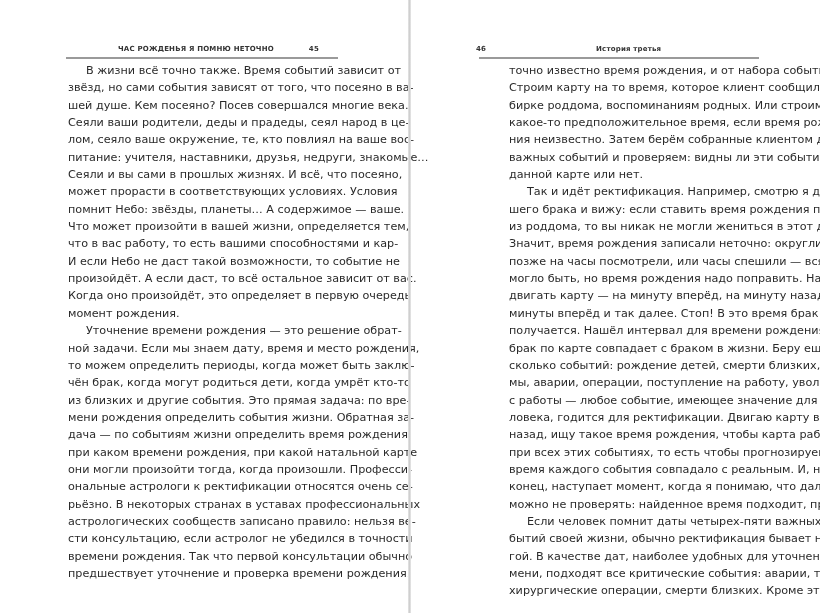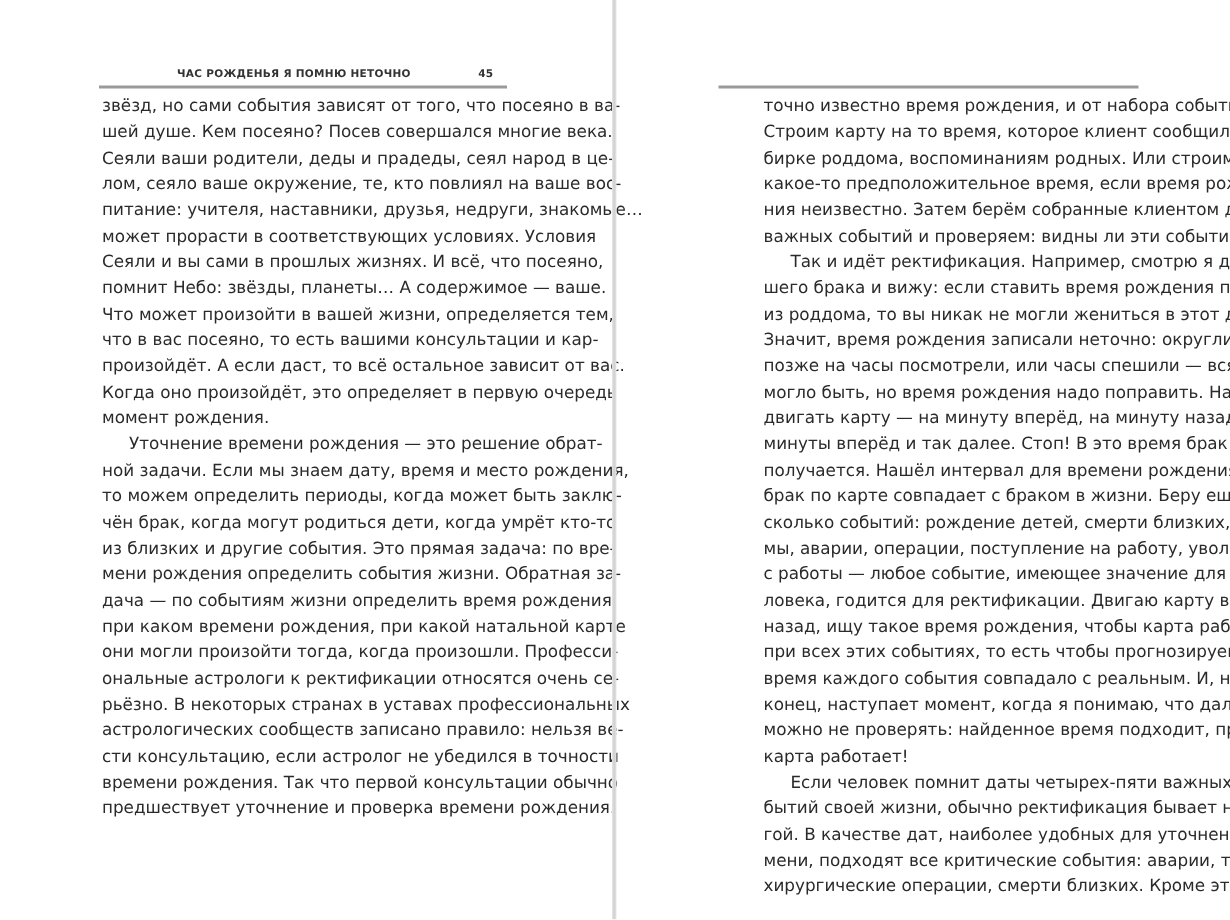--- a/index.html
+++ b/index.html
@@ -24,7 +24,7 @@
     .rh-title { position: absolute; top: 0; font-size: 7px; }
     .rh-num { position: absolute; top: 0; font-size: 7px; }
     .page.left .rh-title { left: 63px; }
-    .page.left .rh-num { right: 4px; }
+    .page.left .rh-num { right: 14px; }
     .page.right .rh-num { left: 7px; }
     .page.right .rh-title { left: 127px; }
     .rule { position: absolute; top: 57px; height: 2px; background: #9a9a9a; }

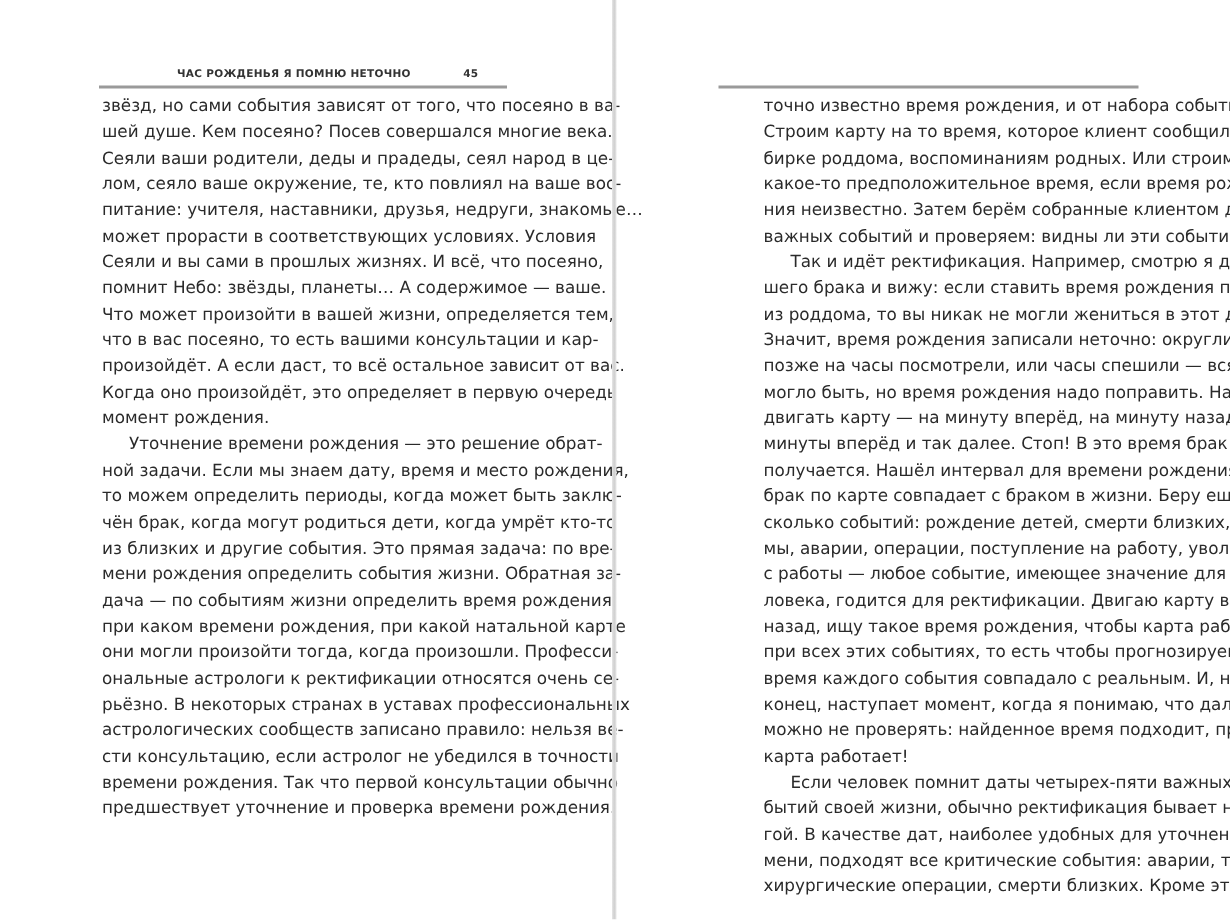--- a/index.html
+++ b/index.html
@@ -92,6 +92,10 @@
   <div class="gutter"></div>
 
   <div class="page right">
+    <div class="running-head">
+      <span class="rh-num">46</span>
+      <span class="rh-title">История третья</span>
+    </div>
     <div class="rule"></div>
 
     <div class="textblock">

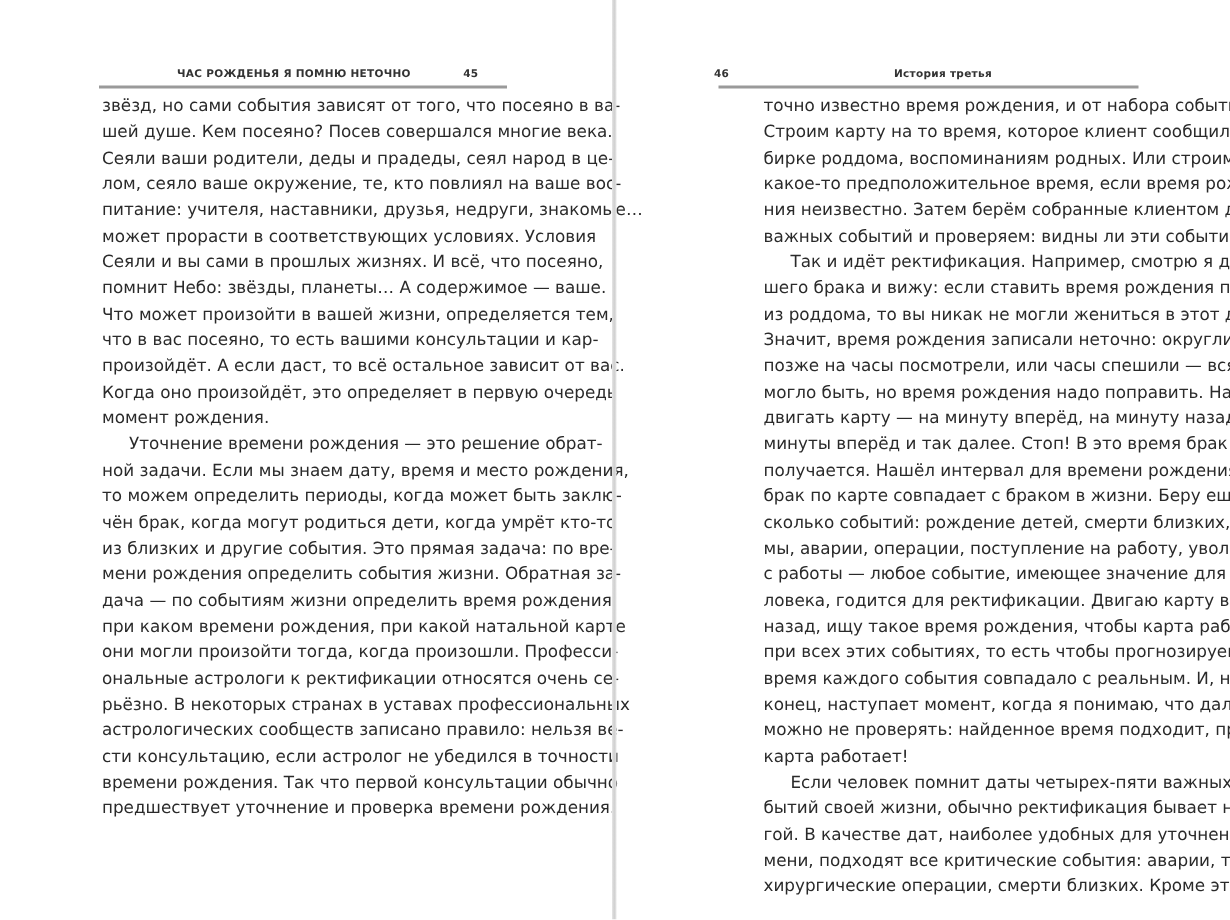--- a/index.html
+++ b/index.html
@@ -54,6 +54,7 @@
 
     <div class="textblock">
       <div>
+        <div class="line indent">В жизни всё точно также. Время событий зависит от</div>
         <div class="line">звёзд, но сами события зависят от того, что посеяно в ва-</div>
         <div class="line">шей душе. Кем посеяно? Посев совершался многие века.</div>
         <div class="line">Сеяли ваши родители, деды и прадеды, сеял народ в це-</div>

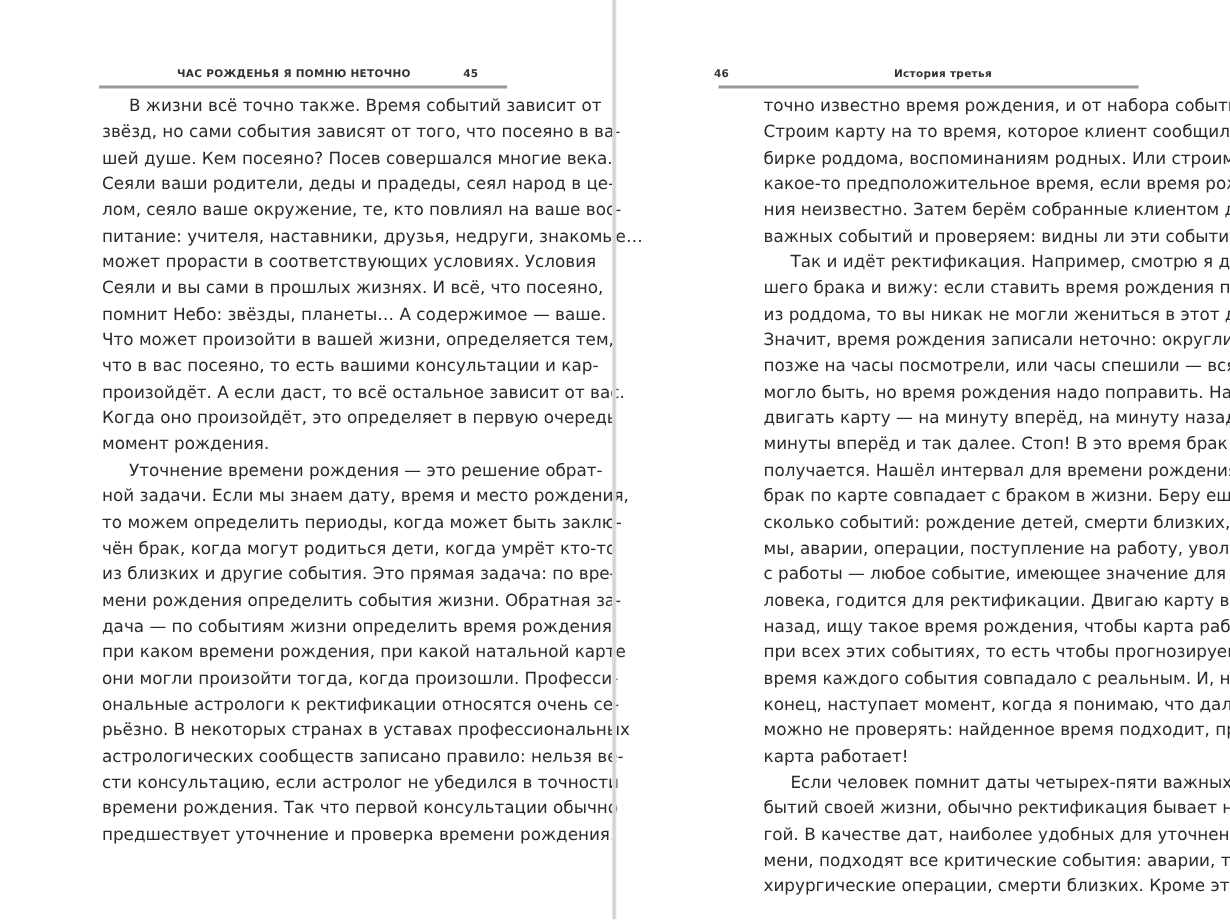--- a/index.html
+++ b/index.html
@@ -107,6 +107,7 @@
         <div class="line">какое-то предположительное время, если время рожде-</div>
         <div class="line">ния неизвестно. Затем берём собранные клиентом даты</div>
         <div class="line">важных событий и проверяем: видны ли эти события по</div>
+        <div class="line last">данной карте или нет.</div>
       </div>
       <div>
         <div class="line indent">Так и идёт ректификация. Например, смотрю я дату ва-</div>

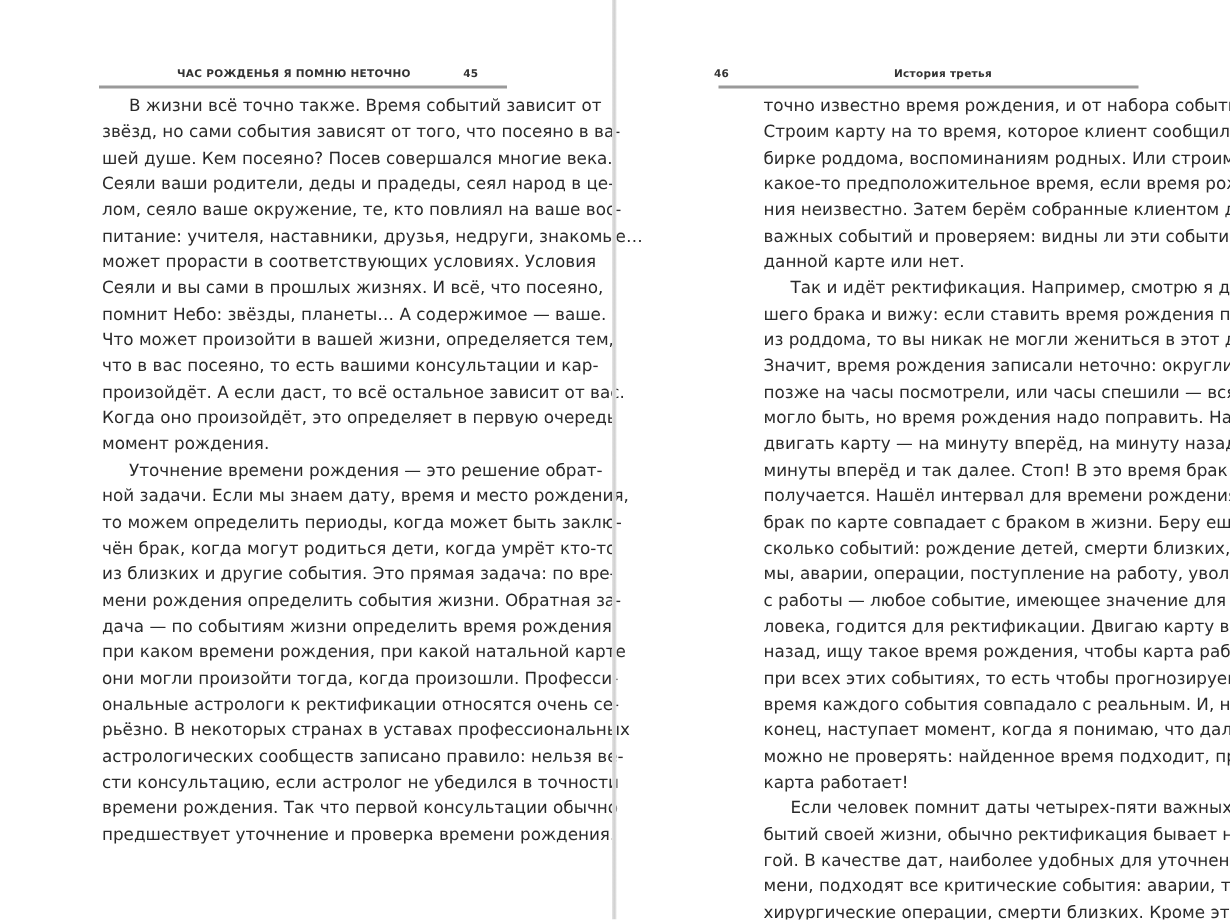--- a/index.html
+++ b/index.html
@@ -60,8 +60,8 @@
         <div class="line">Сеяли ваши родители, деды и прадеды, сеял народ в це-</div>
         <div class="line">лом, сеяло ваше окружение, те, кто повлиял на ваше вос-</div>
         <div class="line">питание: учителя, наставники, друзья, недруги, знакомые…</div>
+        <div class="line">Сеяли и вы сами в прошлых жизнях. И всё, что посеяно,</div>
         <div class="line">может прорасти в соответствующих условиях. Условия</div>
-        <div class="line">Сеяли и вы сами в прошлых жизнях. И всё, что посеяно,</div>
         <div class="line">помнит Небо: звёзды, планеты… А содержимое — ваше.</div>
         <div class="line">Что может произойти в вашей жизни, определяется тем,</div>
         <div class="line">что в вас посеяно, то есть вашими консультации и кар-</div>

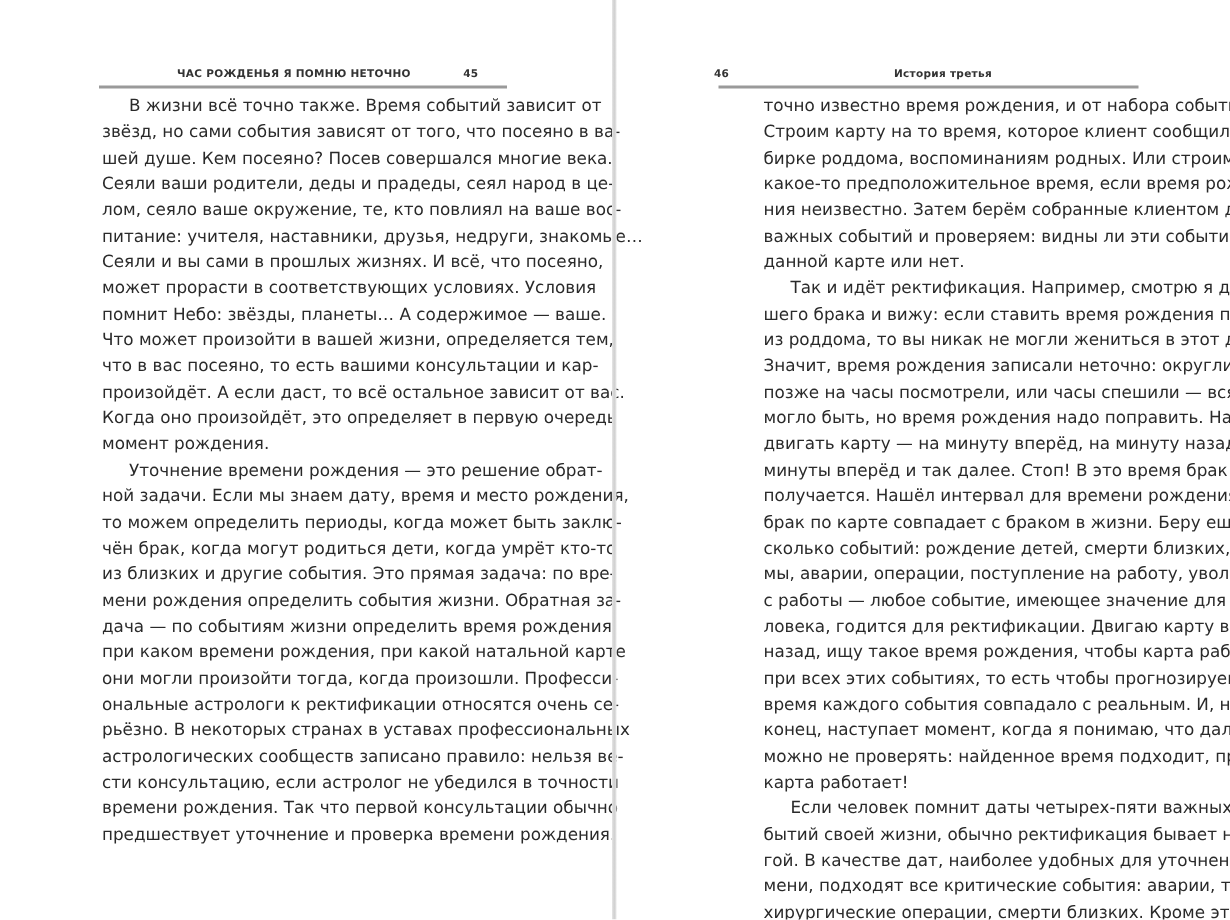--- a/index.html
+++ b/index.html
@@ -64,7 +64,7 @@
         <div class="line">может прорасти в соответствующих условиях. Условия</div>
         <div class="line">помнит Небо: звёзды, планеты… А содержимое — ваше.</div>
         <div class="line">Что может произойти в вашей жизни, определяется тем,</div>
-        <div class="line">что в вас посеяно, то есть вашими консультации и кар-</div>
+        <div class="line">что в вас работу, то есть вашими способностями и кар-</div>
         <div class="line">произойдёт. А если даст, то всё остальное зависит от вас.</div>
         <div class="line">Когда оно произойдёт, это определяет в первую очередь</div>
         <div class="line last">момент рождения.</div>

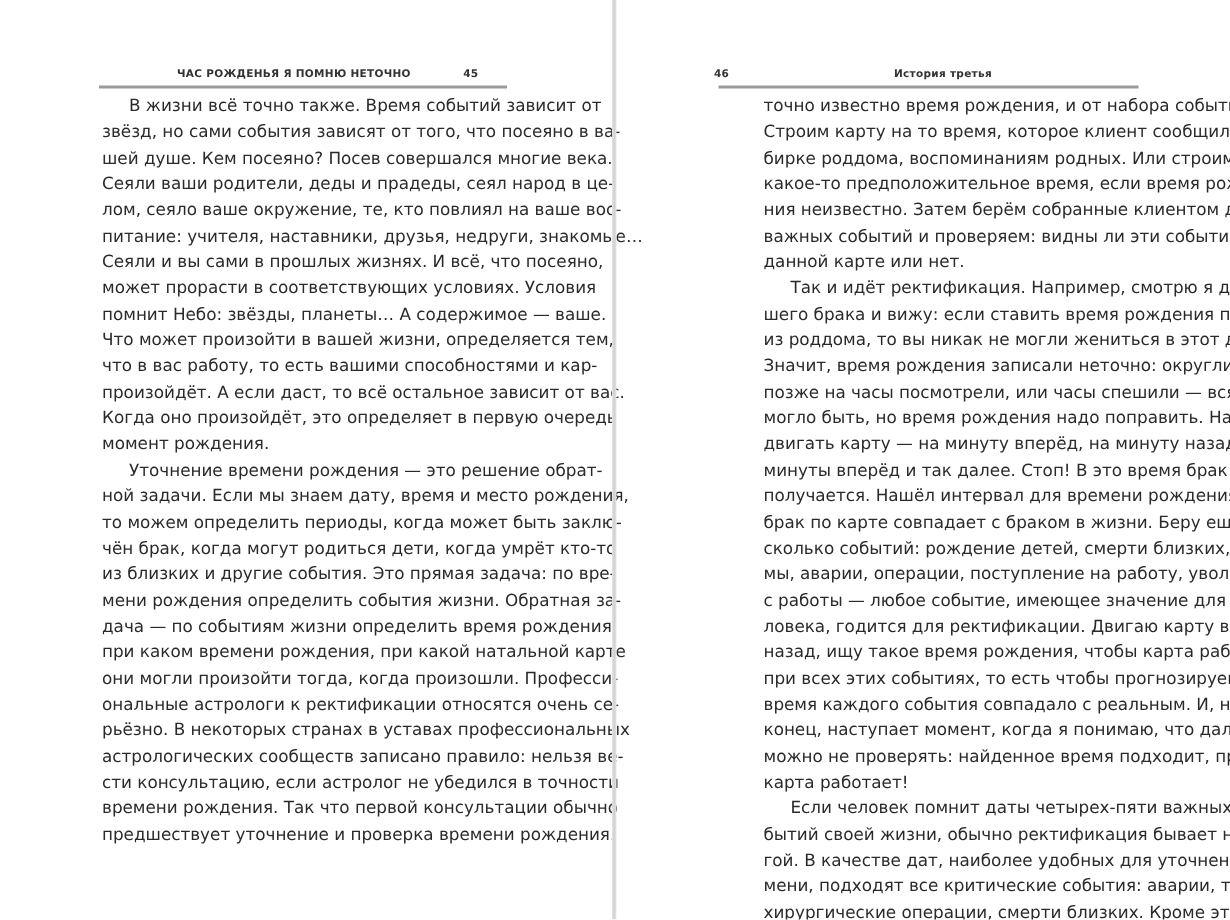--- a/index.html
+++ b/index.html
@@ -65,6 +65,7 @@
         <div class="line">помнит Небо: звёзды, планеты… А содержимое — ваше.</div>
         <div class="line">Что может произойти в вашей жизни, определяется тем,</div>
         <div class="line">что в вас работу, то есть вашими способностями и кар-</div>
+        <div class="line">И если Небо не даст такой возможности, то событие не</div>
         <div class="line">произойдёт. А если даст, то всё остальное зависит от вас.</div>
         <div class="line">Когда оно произойдёт, это определяет в первую очередь</div>
         <div class="line last">момент рождения.</div>

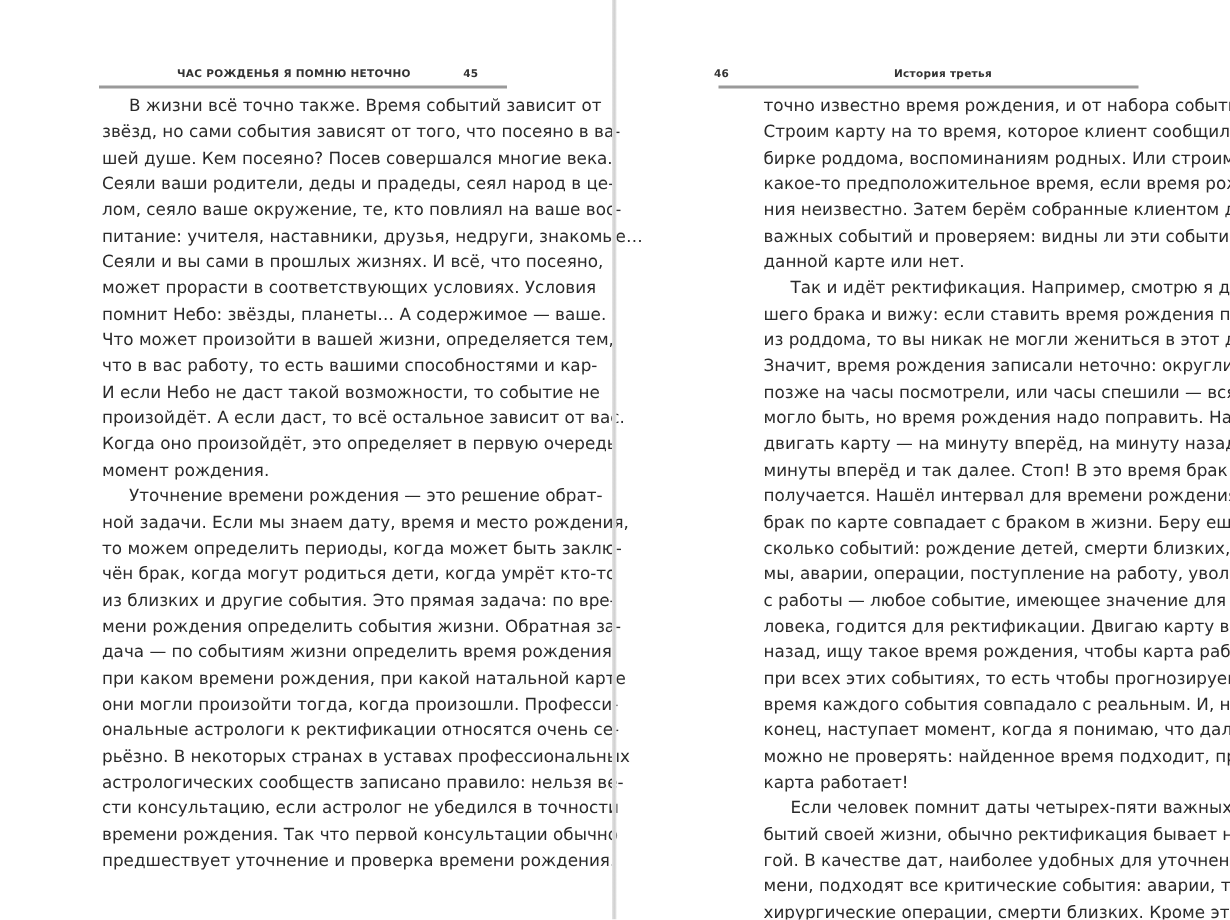--- a/index.html
+++ b/index.html
@@ -130,7 +130,6 @@
         <div class="line">время каждого события совпадало с реальным. И, на-</div>
         <div class="line">конец, наступает момент, когда я понимаю, что дальше</div>
         <div class="line">можно не проверять: найденное время подходит, при нём</div>
-        <div class="line last">карта работает!</div>
       </div>
       <div>
         <div class="line indent">Если человек помнит даты четырех-пяти важных со-</div>

